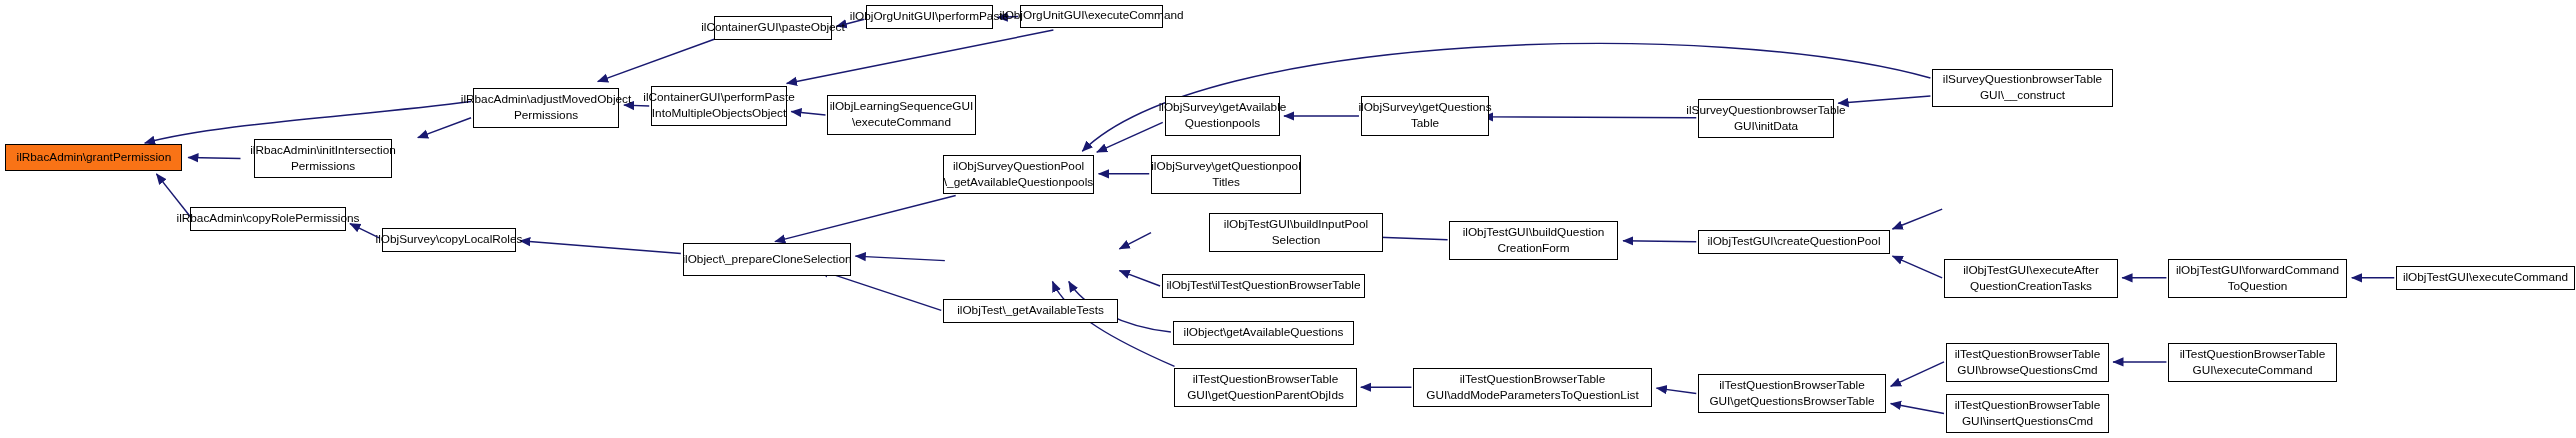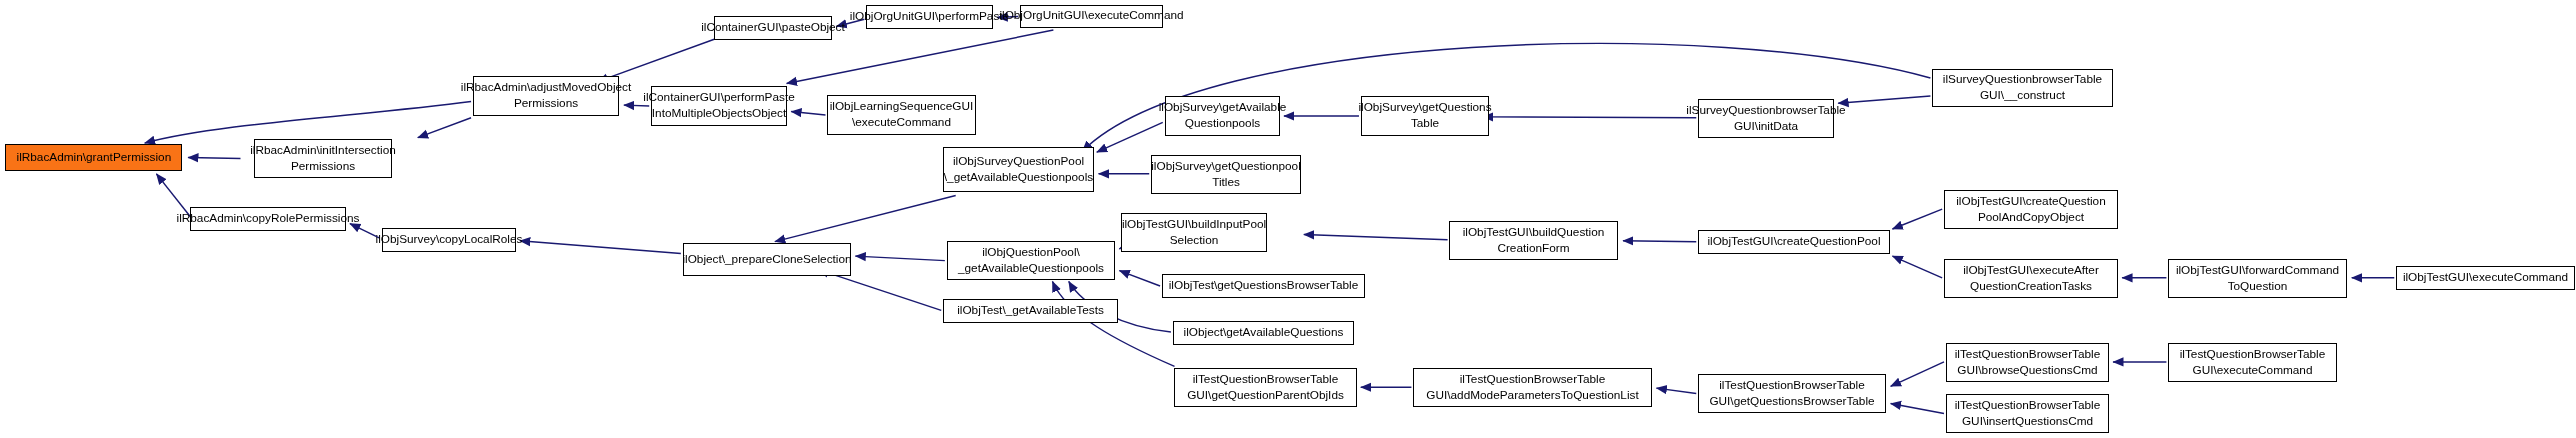--- a/index.html
+++ b/index.html
@@ -72,7 +72,7 @@
   <div class="node" style="left:254px;top:139px;width:138px;height:39px">ilRbacAdmin\initIntersection
 Permissions</div>
   <div class="node" style="left:190px;top:207px;width:156px;height:24.4px">ilRbacAdmin\copyRolePermissions</div>
-  <div class="node" style="left:473px;top:76px;width:146px;height:40px">ilRbacAdmin\adjustMovedObject
+  <div class="node" style="left:473px;top:88px;width:146px;height:40px">ilRbacAdmin\adjustMovedObject
 Permissions</div>
   <div class="node" style="left:382px;top:228px;width:134px;height:24.4px">ilObjSurvey\copyLocalRoles</div>
   <div class="node" style="left:714px;top:16.3px;width:118px;height:23.5px">ilContainerGUI\pasteObject</div>

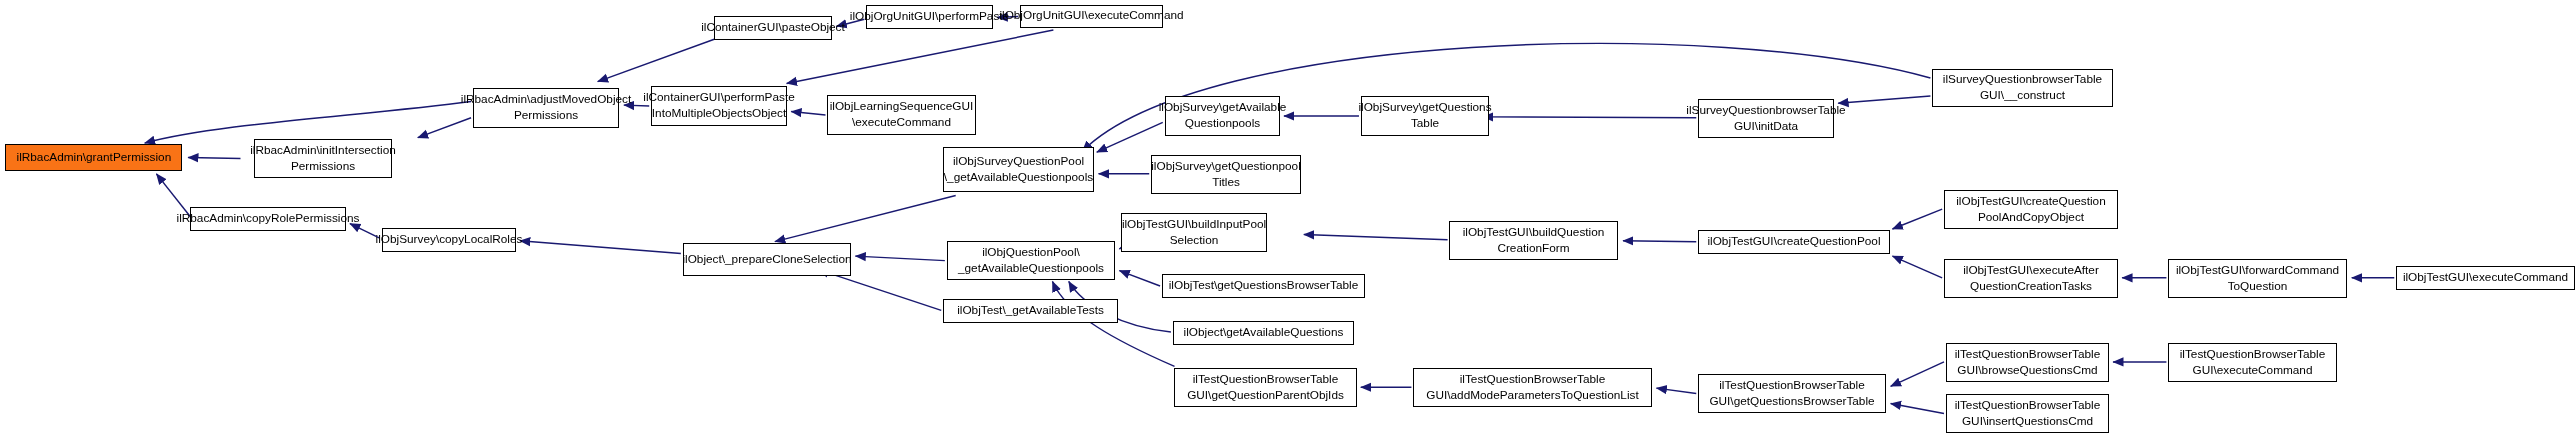--- a/index.html
+++ b/index.html
@@ -82,7 +82,7 @@
 IntoMultipleObjectsObject</div>
   <div class="node" style="left:827px;top:95px;width:149px;height:40px">ilObjLearningSequenceGUI
 \executeCommand</div>
-  <div class="node" style="left:943px;top:147px;width:151px;height:45px">ilObjSurveyQuestionPool
+  <div class="node" style="left:943px;top:155px;width:151px;height:39px">ilObjSurveyQuestionPool
 \_getAvailableQuestionpools</div>
   <div class="node" style="left:1165px;top:96px;width:115px;height:40px">ilObjSurvey\getAvailable
 Questionpools</div>

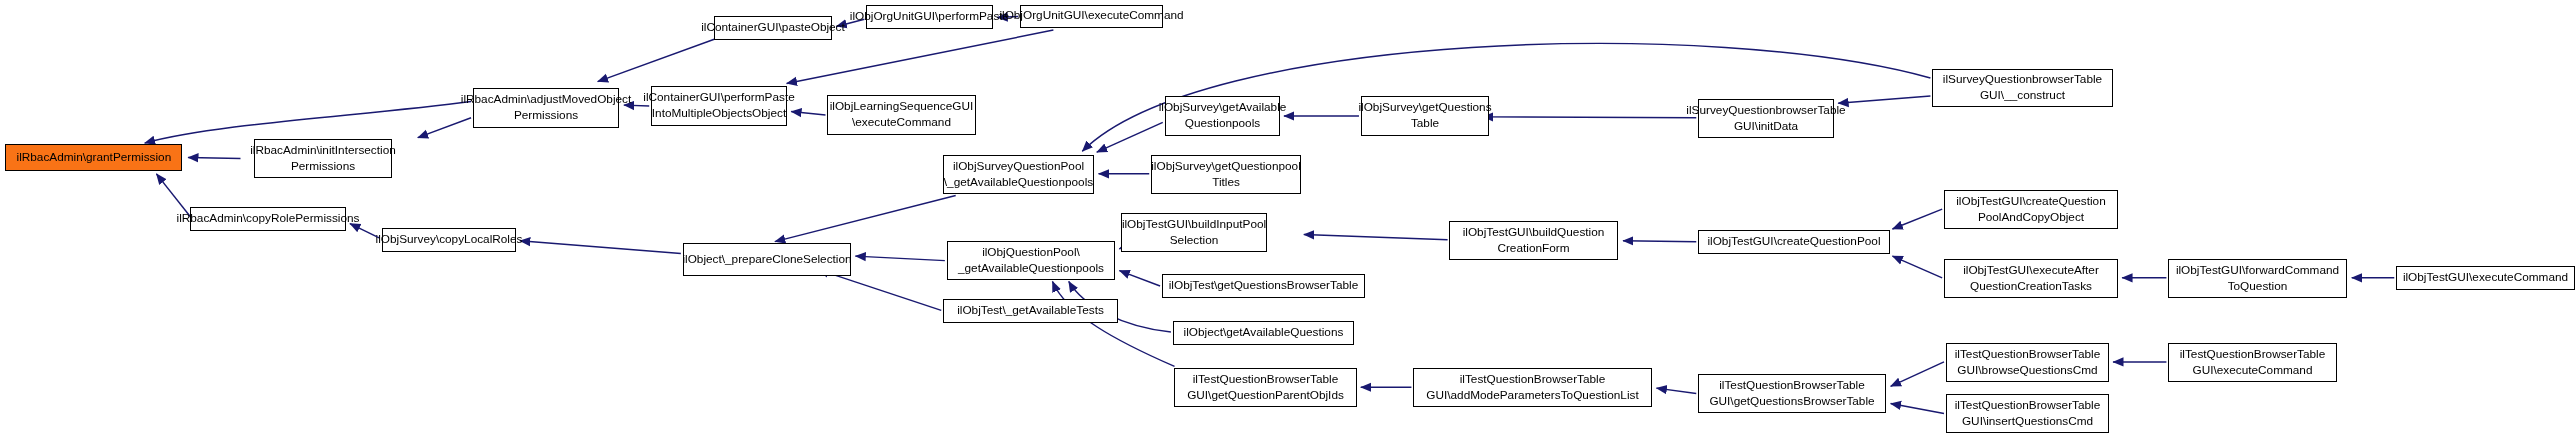--- a/index.html
+++ b/index.html
@@ -117,8 +117,6 @@
   <div class="node" style="left:1449px;top:221px;width:169px;height:39px">ilObjTestGUI\buildQuestion
 CreationForm</div>
   <div class="node" style="left:1698px;top:230px;width:192px;height:24.4px">ilObjTestGUI\createQuestionPool</div>
-  <div class="node" style="left:1944px;top:190px;width:174px;height:39px">ilObjTestGUI\createQuestion
-PoolAndCopyObject</div>
   <div class="node" style="left:1944px;top:259px;width:174px;height:39px">ilObjTestGUI\executeAfter
 QuestionCreationTasks</div>
   <div class="node" style="left:2168px;top:259px;width:179px;height:39px">ilObjTestGUI\forwardCommand

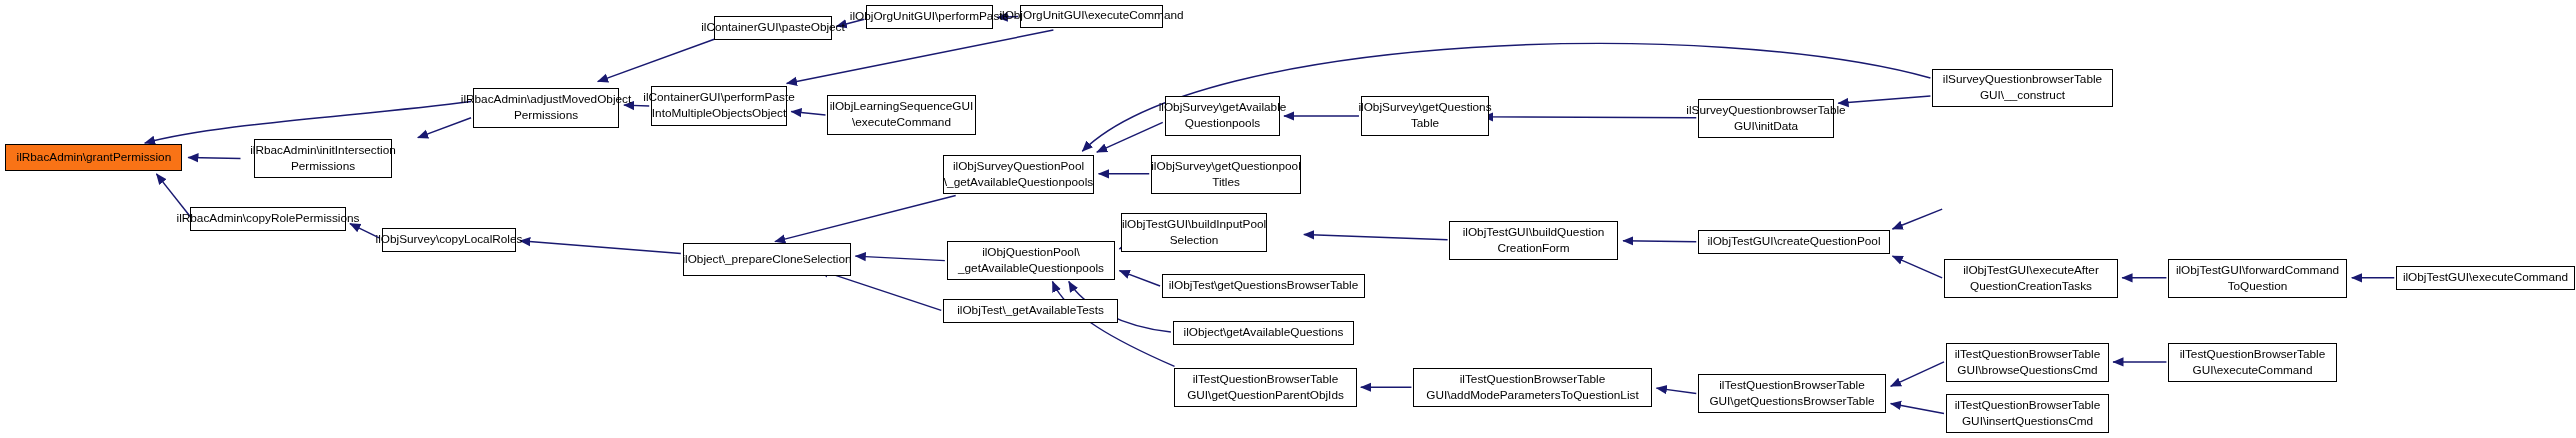--- a/index.html
+++ b/index.html
@@ -98,7 +98,7 @@
   <div class="node" style="left:947px;top:241px;width:168px;height:39px">ilObjQuestionPool\
 _getAvailableQuestionpools</div>
   <div class="node" style="left:943px;top:299px;width:175px;height:24.4px">ilObjTest\_getAvailableTests</div>
-  <div class="node" style="left:1121px;top:213px;width:146px;height:39px">ilObjTestGUI\buildInputPool
+  <div class="node" style="left:1209px;top:213px;width:174px;height:39px">ilObjTestGUI\buildInputPool
 Selection</div>
   <div class="node" style="left:1162px;top:274px;width:203px;height:24.4px">ilObjTest\getQuestionsBrowserTable</div>
   <div class="node" style="left:1173px;top:321px;width:181px;height:23.5px">ilObject\getAvailableQuestions</div>

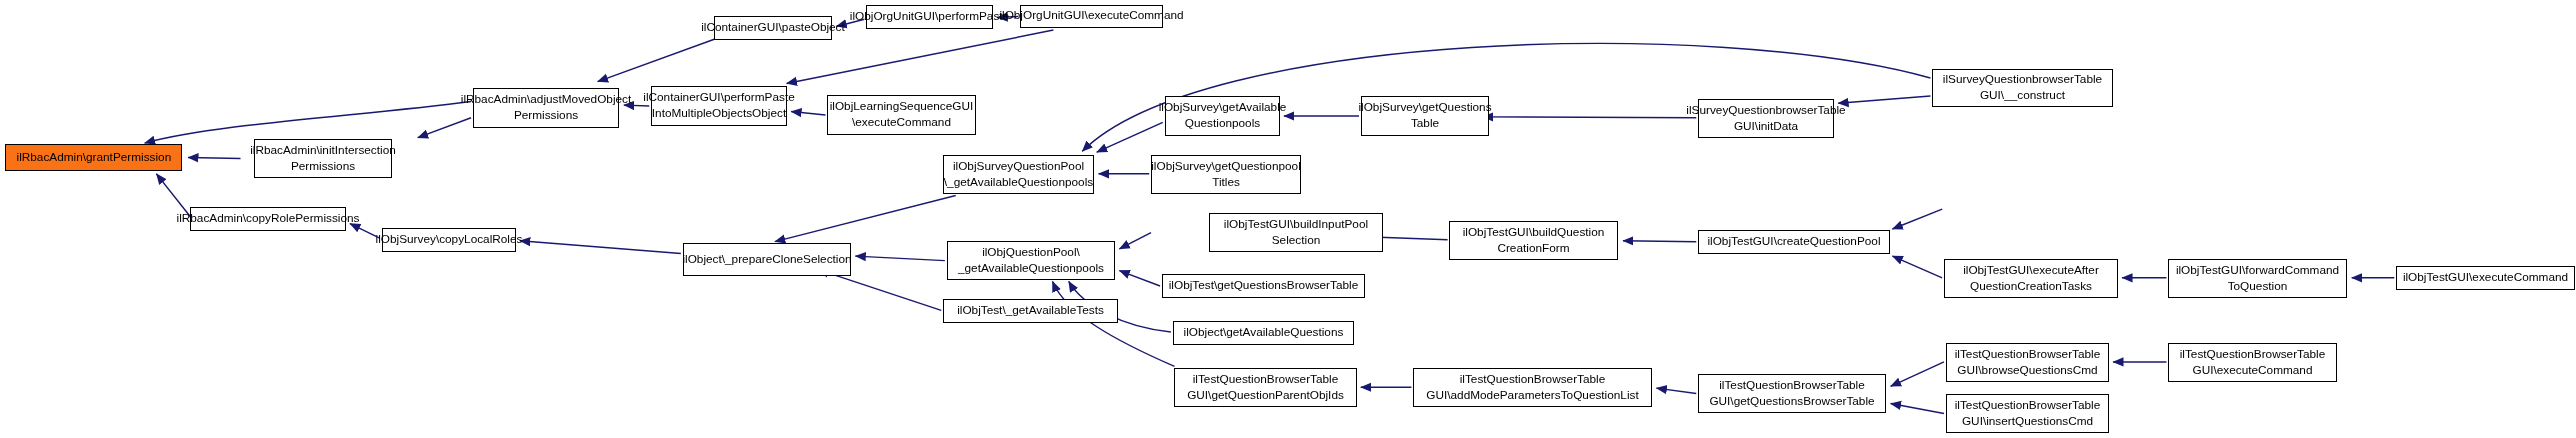--- a/index.html
+++ b/index.html
@@ -95,8 +95,6 @@
   <div class="node" style="left:1932px;top:69px;width:181px;height:38px">ilSurveyQuestionbrowserTable
 GUI\__construct</div>
   <div class="node" style="left:683px;top:243px;width:168px;height:33px">ilObject\_prepareCloneSelection</div>
-  <div class="node" style="left:947px;top:241px;width:168px;height:39px">ilObjQuestionPool\
-_getAvailableQuestionpools</div>
   <div class="node" style="left:943px;top:299px;width:175px;height:24.4px">ilObjTest\_getAvailableTests</div>
   <div class="node" style="left:1209px;top:213px;width:174px;height:39px">ilObjTestGUI\buildInputPool
 Selection</div>

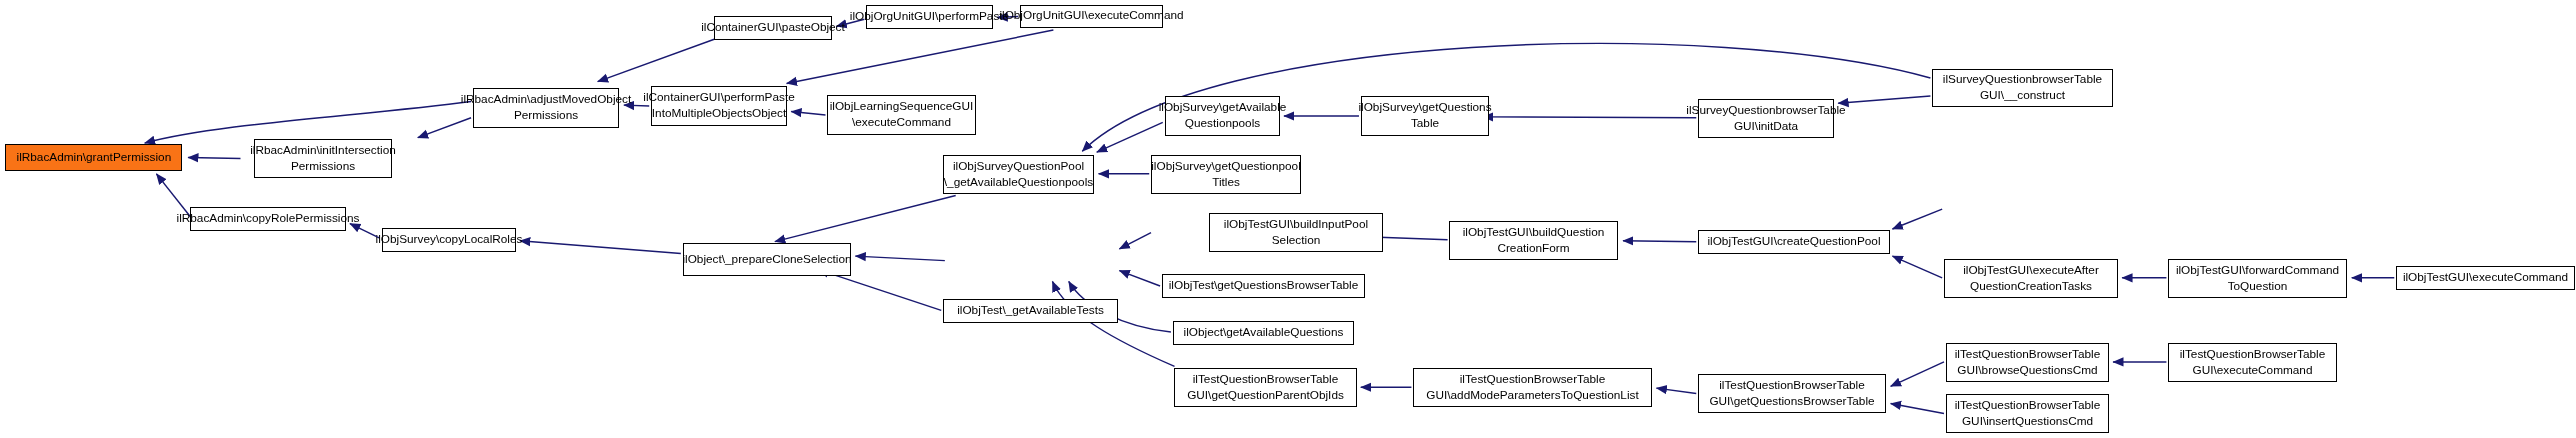--- a/index.html
+++ b/index.html
@@ -98,7 +98,7 @@
   <div class="node" style="left:943px;top:299px;width:175px;height:24.4px">ilObjTest\_getAvailableTests</div>
   <div class="node" style="left:1209px;top:213px;width:174px;height:39px">ilObjTestGUI\buildInputPool
 Selection</div>
-  <div class="node" style="left:1162px;top:274px;width:203px;height:24.4px">ilObjTest\getQuestionsBrowserTable</div>
+  <div class="node" style="left:1162px;top:274px;width:203px;height:24.4px">ilObjTest\ilTestQuestionBrowserTable</div>
   <div class="node" style="left:1173px;top:321px;width:181px;height:23.5px">ilObject\getAvailableQuestions</div>
   <div class="node" style="left:1174px;top:368px;width:183px;height:39px">ilTestQuestionBrowserTable
 GUI\getQuestionParentObjIds</div>

